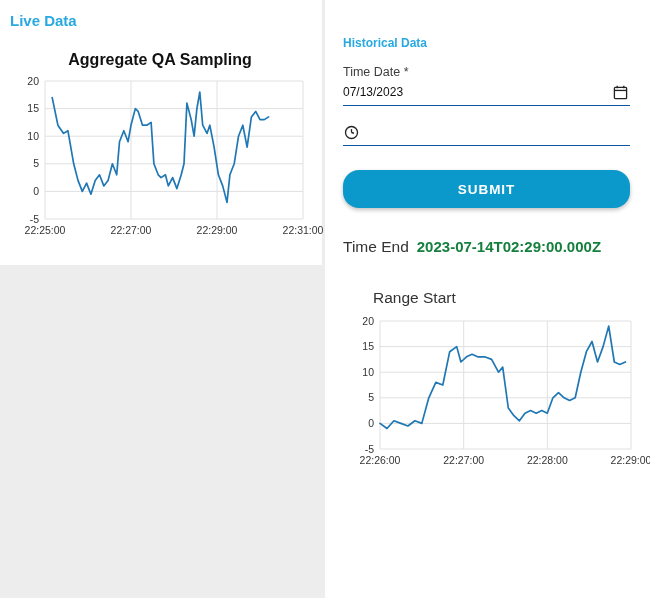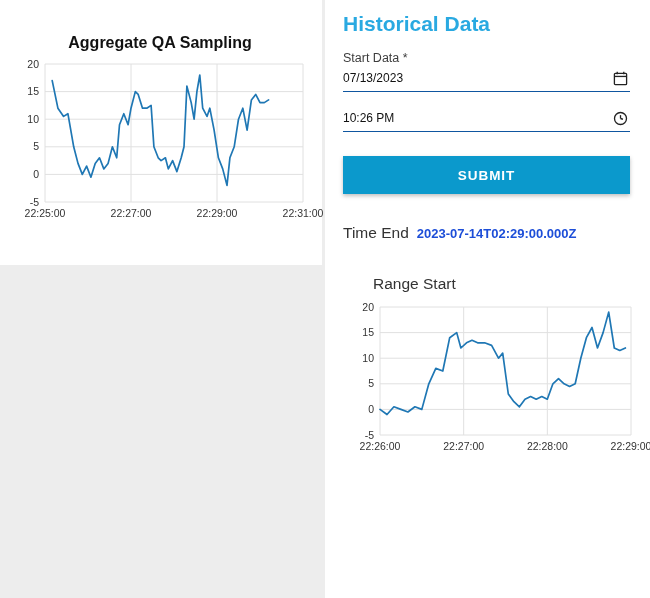--- a/index.html
+++ b/index.html
@@ -39,6 +39,7 @@
 
   <div class="left-col">
     <div class="live-card">
+      <div class="panel-title">Live Data</div>
       <div class="chart-title">Aggregate QA Sampling</div>
       <svg class="chart" width="305" height="168">
           <line x1="33" y1="144" x2="291" y2="144" stroke="#e0e0e0" stroke-width="1"></line>

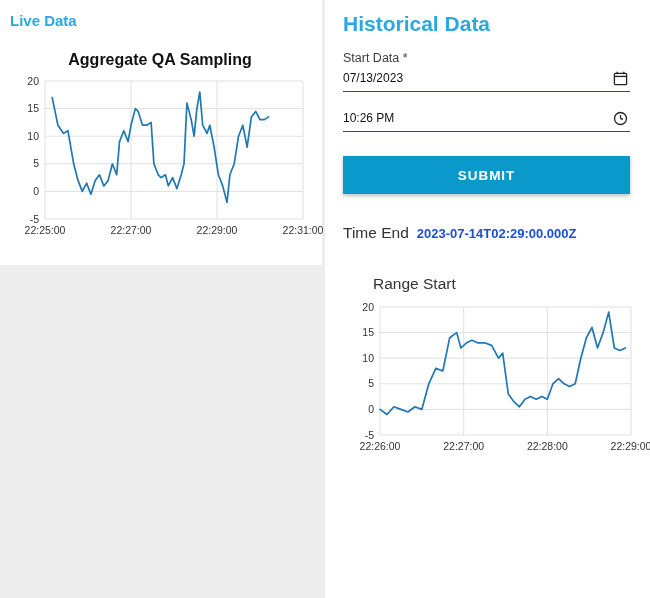--- a/index.html
+++ b/index.html
@@ -11,7 +11,7 @@
   .left-col { position:absolute; left:0; top:0; width:322px; height:598px; }
   .live-card { background:#ffffff; width:322px; height:265px; padding:12px 8px 0 10px; }
   .panel-title { color:var(--accent); font-weight:bold; font-size:15px; }
-  .panel-title.hist { font-size:21px; }
+  .panel-title.hist { font-size:12px;margin-top:24px; }
   .chart-title { font-size:16px; font-weight:bold; color:#111; text-align:center; }
   .live-card .chart-title { margin-top:22px; width:300px; }
   svg.chart { overflow:visible; display:block; }

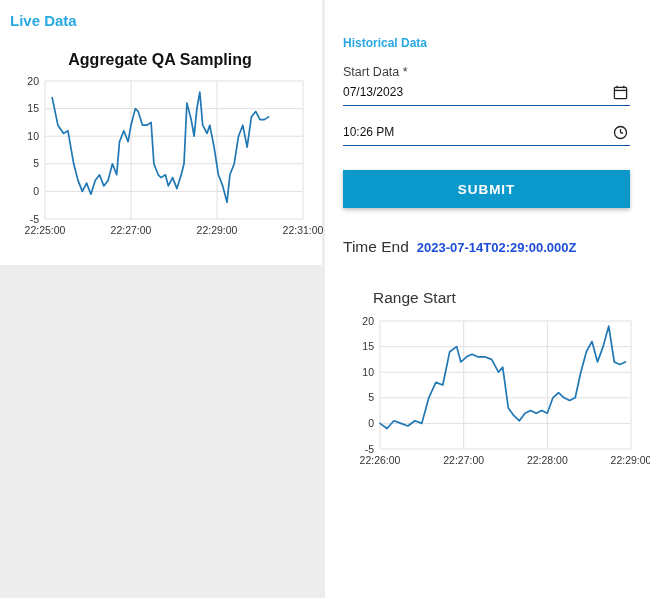--- a/index.html
+++ b/index.html
@@ -71,7 +71,7 @@
     <div class="panel-title hist">Historical Data</div>
 
     <div class="field-group">
-      <div class="field-label">Start Data *</div>
+      <div class="field-label">Time Date *</div>
       <div class="field-row">
         <input type="text" value="07/13/2023" style="">
         <span class="field-icon">

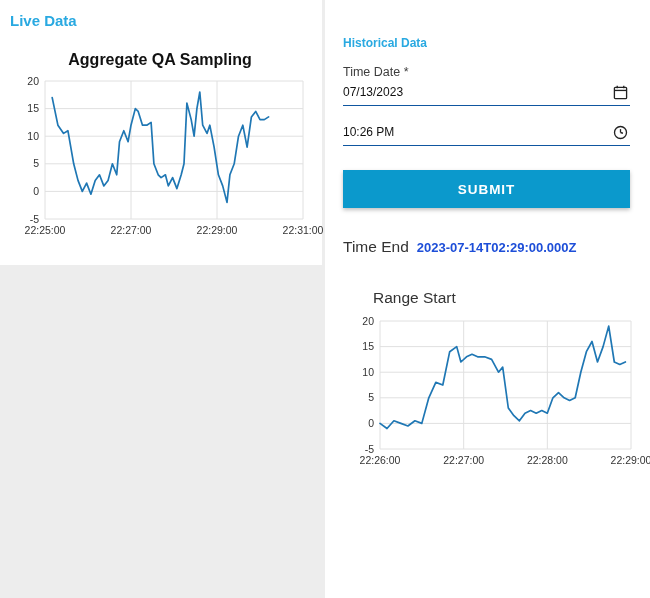--- a/index.html
+++ b/index.html
@@ -87,7 +87,6 @@
 
     <div class="field-group">
       <div class="field-row">
-        <input type="text" value="10:26 PM" style="">
         <span class="field-icon">
           <svg viewBox="0 0 16 16" width="15" height="15">
             <circle cx="8" cy="8" r="6.4" fill="none" stroke="#222" stroke-width="1.4"></circle>

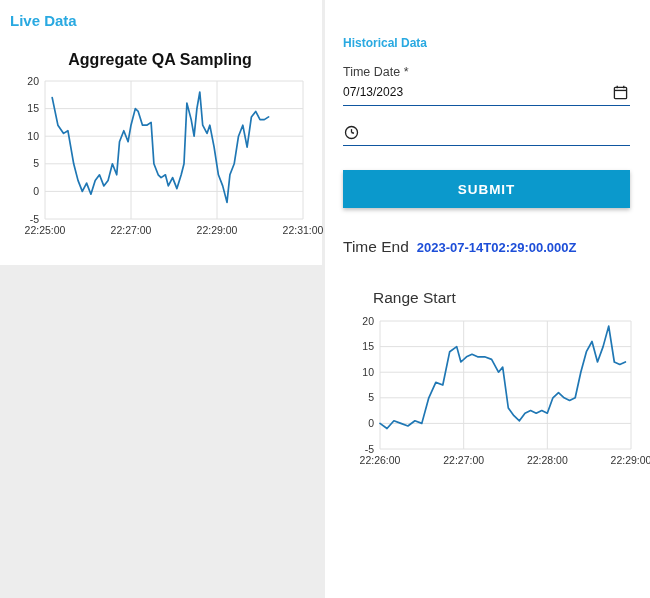--- a/index.html
+++ b/index.html
@@ -24,7 +24,7 @@
   .field-row { display:flex; align-items:center; border-bottom:1.5px solid var(--underline); padding:3px 2px 5px 0; }
   .field-row input { flex:1; border:none; outline:none; font-family:"Liberation Sans", sans-serif; font-size:12px; color:#111; background:transparent; }
   .field-icon { width:16px; height:16px; display:flex; align-items:center; justify-content:center; cursor:pointer; }
-  .submit-btn { margin-top:24px; width:100%; height:38px; background:var(--button); color:#fff; border:none; border-radius:0; font-family:"Liberation Sans", sans-serif; font-size:13.5px; font-weight:bold; letter-spacing:1px; cursor:pointer; box-shadow:0 2px 4px rgba(0,0,0,0.25); }
+  .submit-btn { margin-top:24px; width:100%; height:38px; background:var(--button); color:#fff; border:none; border-radius:16px; font-family:"Liberation Sans", sans-serif; font-size:13.5px; font-weight:bold; letter-spacing:1px; cursor:pointer; box-shadow:0 2px 4px rgba(0,0,0,0.25); }
   .range-row { display:flex; align-items:baseline; gap:8px; margin-top:30px; }
   .range-row.second { margin-top:33px;margin-left:30px; }
   .range-label { font-size:15.5px; color:#333; white-space:nowrap; }

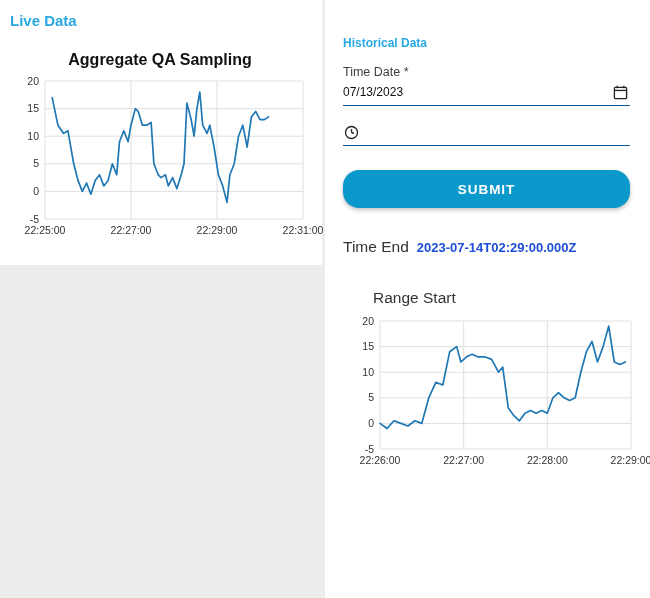--- a/index.html
+++ b/index.html
@@ -28,7 +28,7 @@
   .range-row { display:flex; align-items:baseline; gap:8px; margin-top:30px; }
   .range-row.second { margin-top:33px;margin-left:30px; }
   .range-label { font-size:15.5px; color:#333; white-space:nowrap; }
-  .range-value { font-size:13px; font-weight:bold; color:#1d4ed8; white-space:nowrap; }
+  .range-value { font-size:15px; font-weight:bold; color:#15803d; white-space:nowrap; }
   .right-col .chart-title { margin-top:28px; width:300px; margin-left:4px; }
   .right-col svg.chart { margin-top:8px; margin-left:4px; }
 </style>

